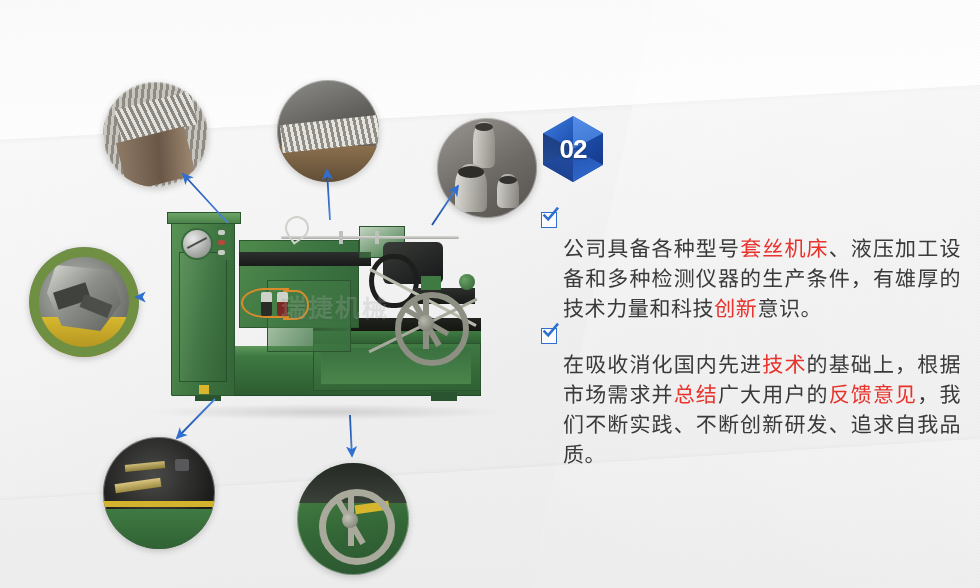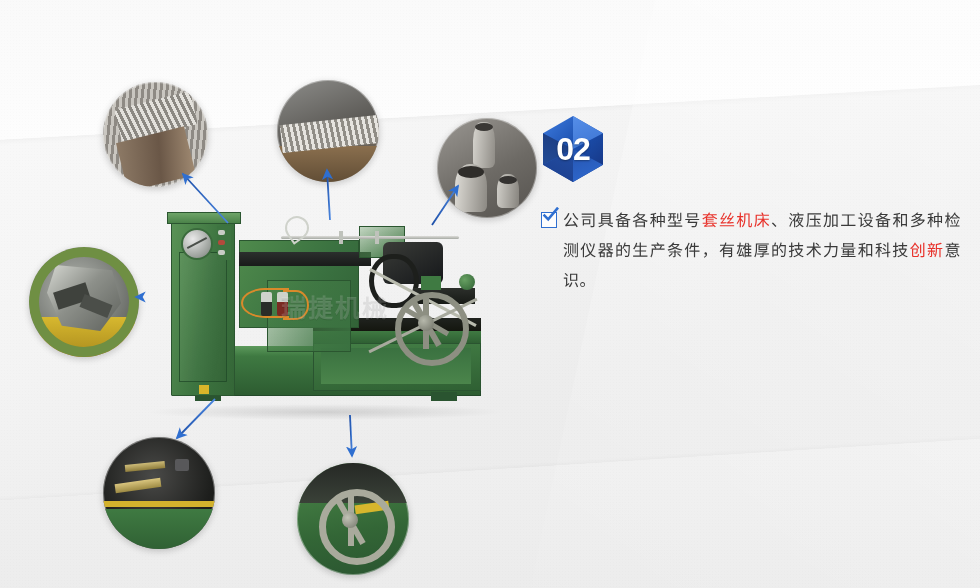--- a/index.html
+++ b/index.html
@@ -258,7 +258,7 @@
     background:linear-gradient(20deg,#1c3f8e,#2a5cb6);}
   .hex-num{
     position:absolute;inset:0;display:flex;align-items:center;justify-content:center;
-    color:#fff;font-size:32px;font-weight:700;letter-spacing:-1px;
+    color:#fff;font-size:26px;font-weight:700;letter-spacing:-1px;
     font-family:"Liberation Sans",sans-serif;
     text-shadow:0 1px 2px rgba(0,0,0,.35);
   }

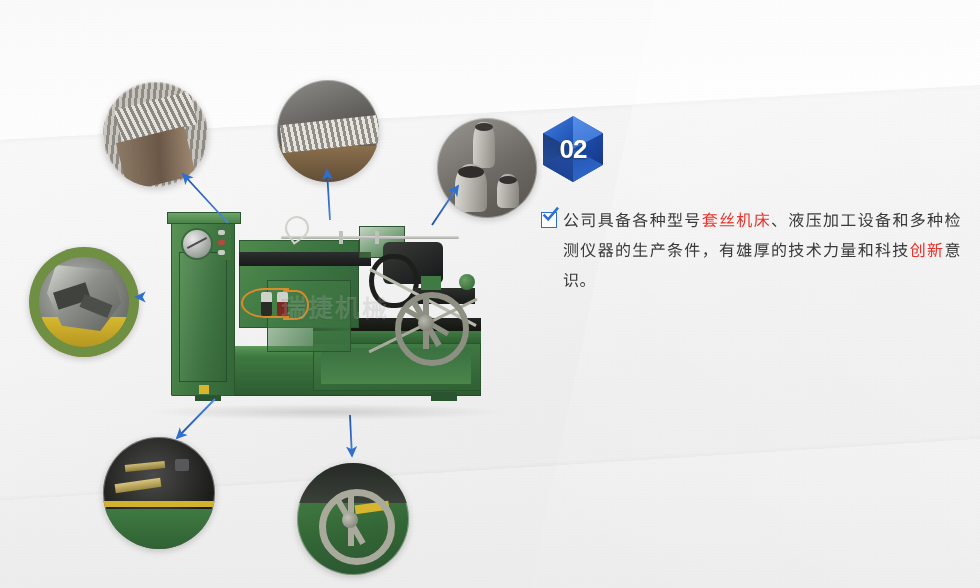--- a/index.html
+++ b/index.html
@@ -278,8 +278,9 @@
   .chk .tick{position:absolute;left:1px;top:-5px;width:17px;height:17px;}
   .ptext{
     font-family:"DejaVu Sans",sans-serif;
-    font-size:16px;line-height:30px;color:#3a3a3a;letter-spacing:.6px;
+    font-size:21px;line-height:30px;color:#3a3a3a;letter-spacing:.6px;
     text-align:justify;
+    margin-top:28px;
   }
   .hl{color:#e8322b;}
 </style>

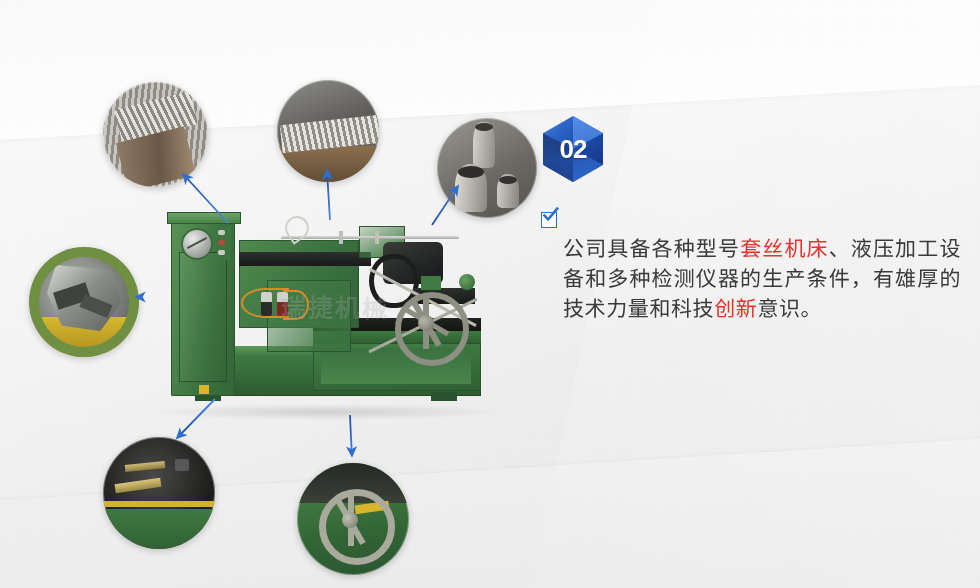--- a/index.html
+++ b/index.html
@@ -419,6 +419,15 @@
       <span class="ptext"><span>公司具备各种型号</span><span class="hl">套丝机床</span><span>、液压加工设备和多种检测仪器的生产条件，有雄厚的技术力量和科技</span><span class="hl">创新</span><span>意识。</span></span>
     </div>
 
+    <div class="para p2">
+      <span class="chk">
+        <span class="box"></span>
+        <svg class="tick" viewBox="0 0 17 17">
+          <path d="M2.5,8.6 L6.2,12.4 L15.2,1.6" stroke="#2f6fd0" stroke-width="2.6" fill="none" stroke-linecap="square"></path>
+        </svg>
+      </span>
+      <span class="ptext"><span>在吸收消化国内先进</span><span class="hl">技术</span><span>的基础上，根据市场需求并</span><span class="hl">总结</span><span>广大用户的</span><span class="hl">反馈意见</span><span>，我们不断实践、不断创新研发、追求自我品质。</span></span>
+    </div>
 
   </div>
 </div>

